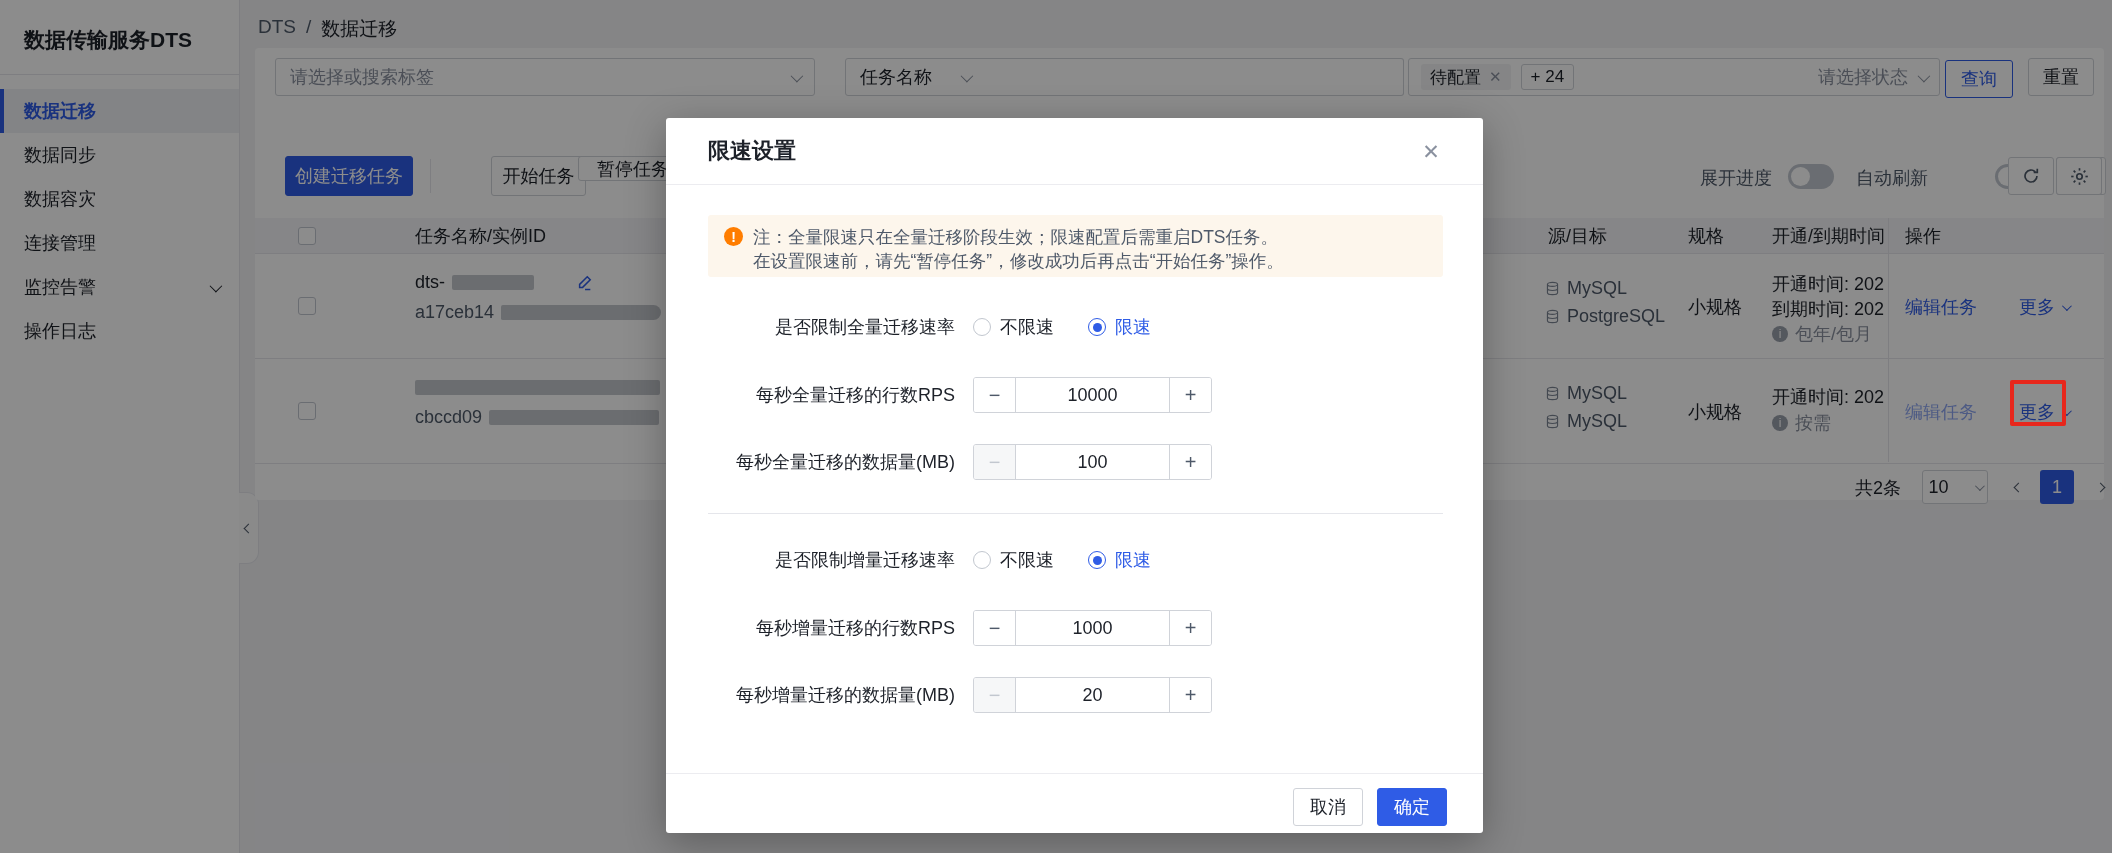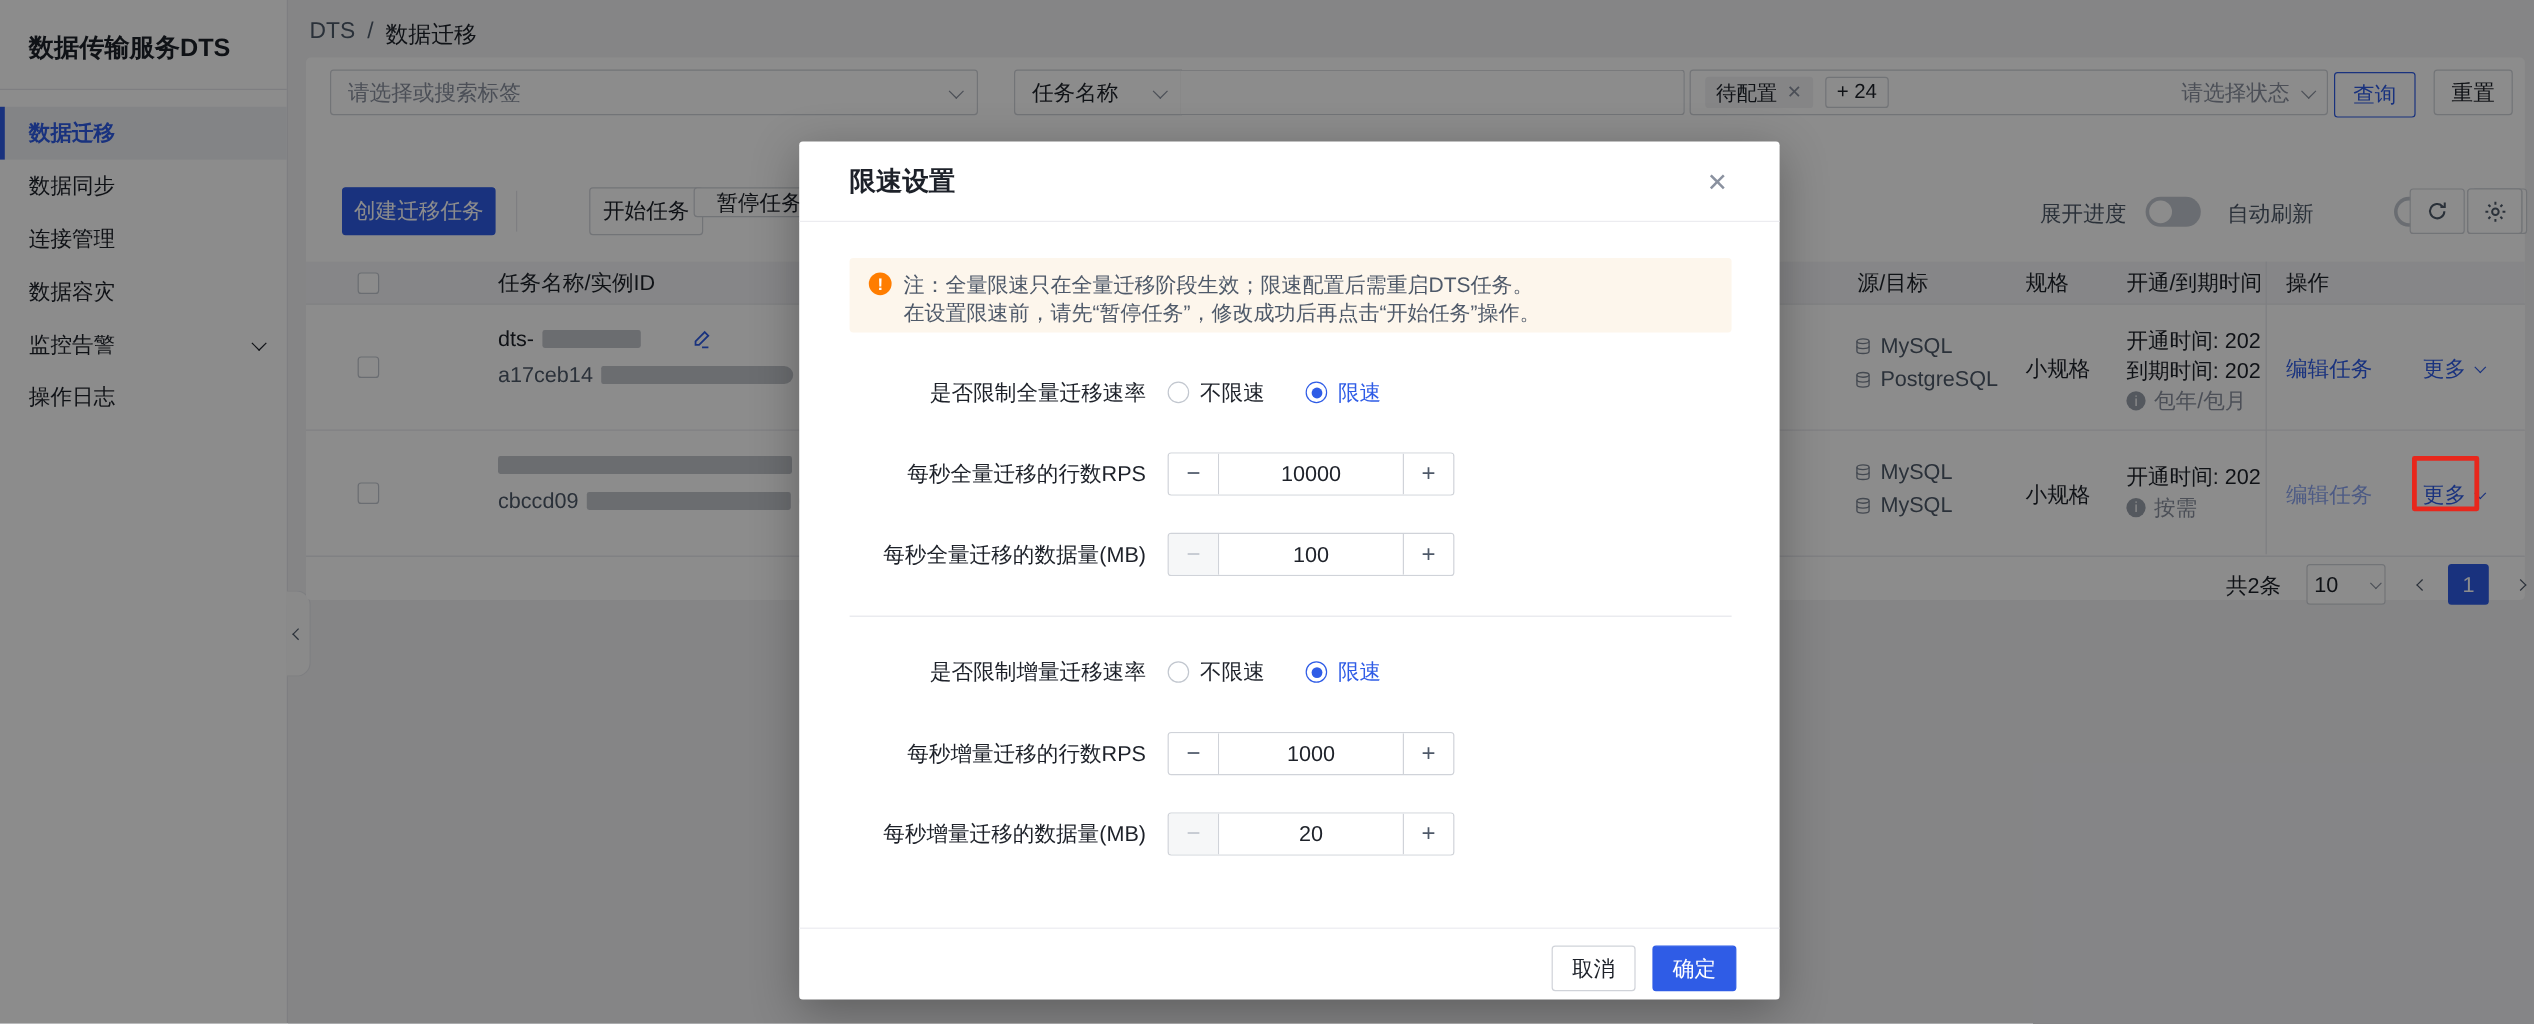--- a/index.html
+++ b/index.html
@@ -110,10 +110,10 @@
         <span>数据同步</span>
       </div>
     <div class="menu-item">
+        <span>数据容灾</span>
+      </div>
+    <div class="menu-item">
         <span>连接管理</span>
-      </div>
-    <div class="menu-item">
-        <span>数据容灾</span>
       </div>
     <div class="menu-item">
       <span>监控告警</span>

